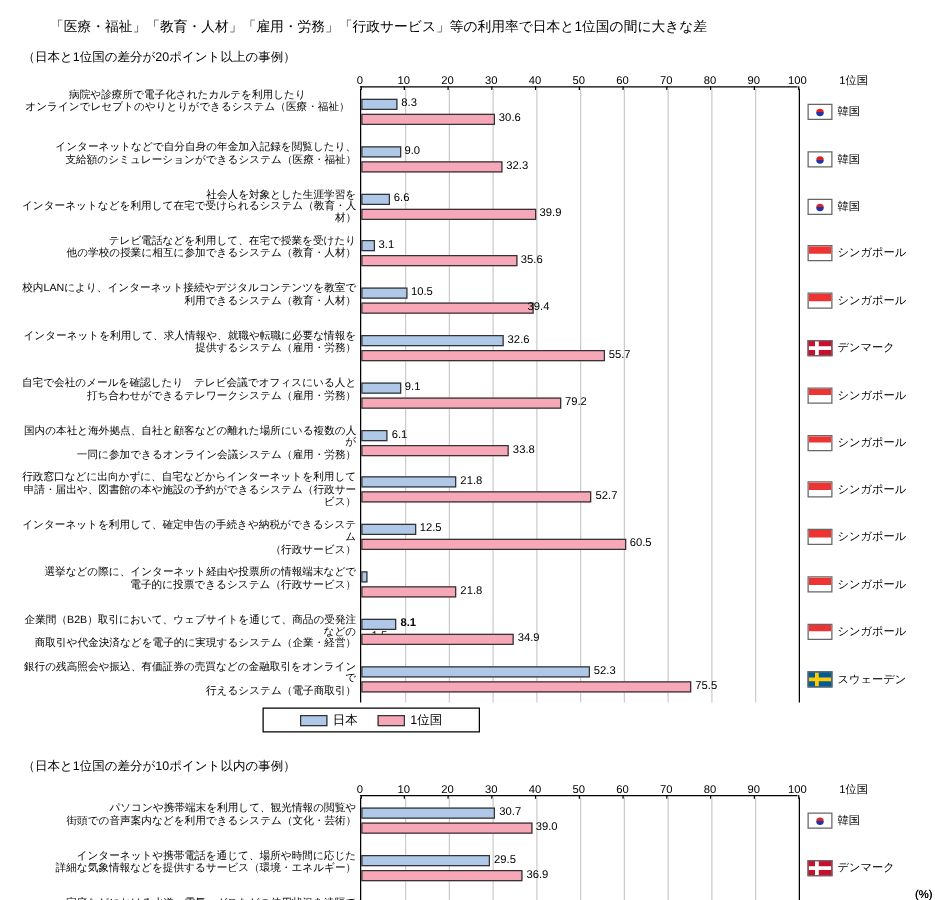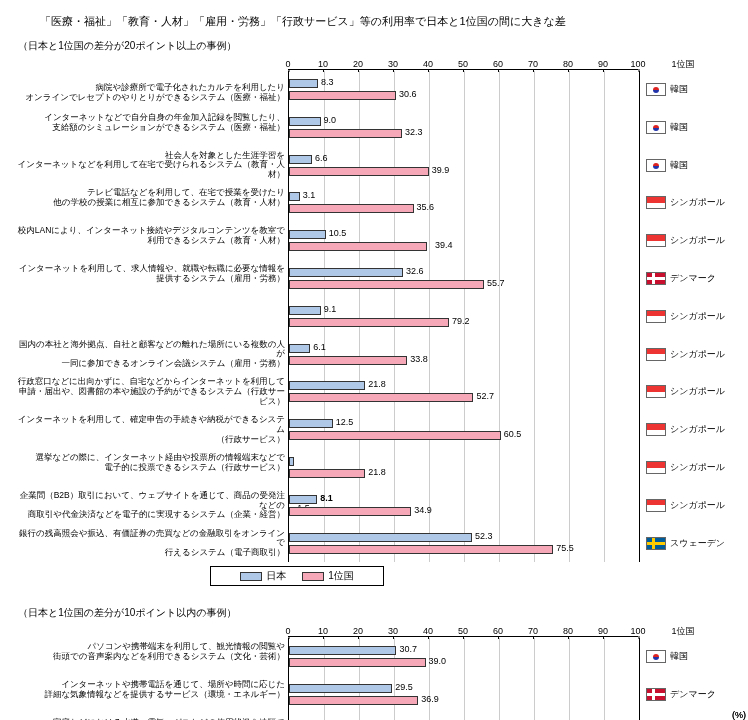--- a/index.html
+++ b/index.html
@@ -143,7 +143,7 @@
           <div class="gridline" style="left: 245px;"></div>
           <div class="gridline" style="left: 280px;"></div>
           <div class="gridline" style="left: 315px;"></div>
-          <div class="row-label" style="top: 12px;">病院や診療所で電子化されたカルテを利用したり
+          <div class="row-label" style="top: 0; text-align: center;">病院や診療所で電子化されたカルテを利用したり
 オンラインでレセプトのやりとりができるシステム（医療・福祉）</div>
           <div class="bar jp" style="top: 8px; width: 29.05px;"></div>
           <span class="val" style="top: 6px; left: 32.05px;">8.3</span>

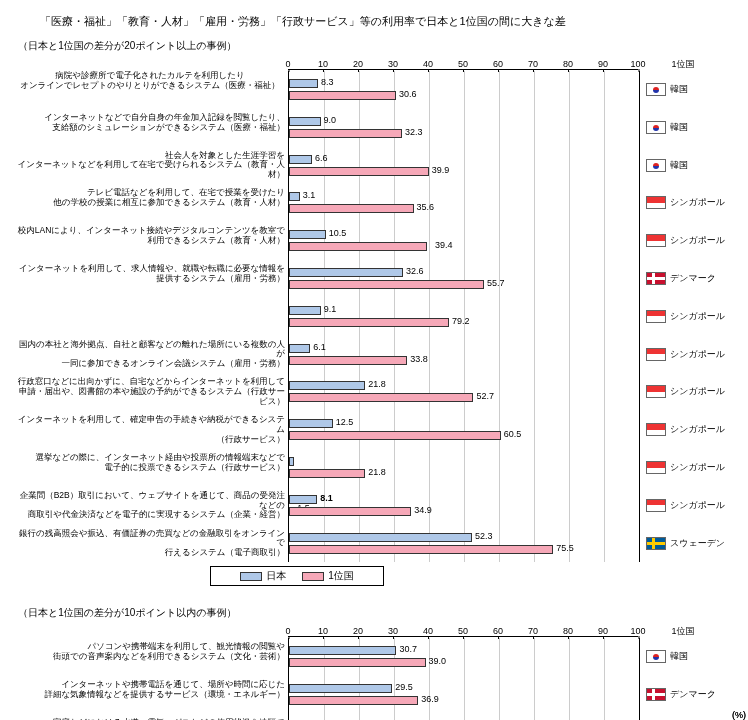--- a/index.html
+++ b/index.html
@@ -172,7 +172,7 @@
           <div class="bar jp" style="top: 159.2px; width: 36.75px;"></div>
           <span class="val" style="top: 157.2px; left: 39.75px;">10.5</span>
           <div class="bar top" style="top: 171.2px; width: 137.9px;"></div>
-          <span class="val" style="top: 169.2px; left: 146px;">39.4</span>
+          <span class="val" style="top: 169.2px; left: 133px;">39.4</span>
           <div class="row-label" style="top: 193px;">インターネットを利用して、求人情報や、就職や転職に必要な情報を
 提供するシステム（雇用・労務）</div>
           <div class="bar jp" style="top: 197px; width: 114.1px;"></div>

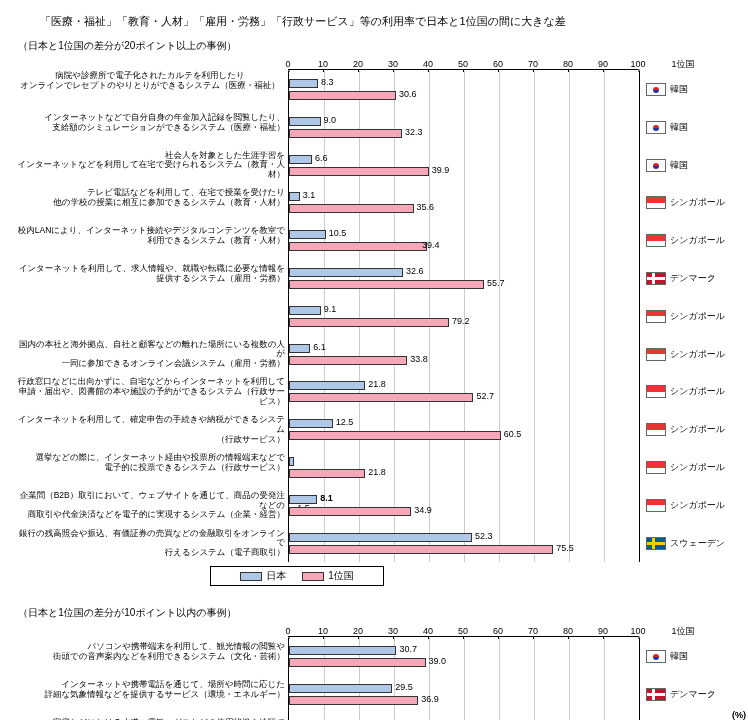--- a/index.html
+++ b/index.html
@@ -179,6 +179,8 @@
           <span class="val" style="top: 195px; left: 117.1px;">32.6</span>
           <div class="bar top" style="top: 209px; width: 194.95px;"></div>
           <span class="val" style="top: 207px; left: 197.95px;">55.7</span>
+          <div class="row-label" style="top: 230.8px;">自宅で会社のメールを確認したり　テレビ会議でオフィスにいる人と
+打ち合わせができるテレワークシステム（雇用・労務）</div>
           <div class="bar jp" style="top: 234.8px; width: 31.85px;"></div>
           <span class="val" style="top: 232.8px; left: 34.85px;">9.1</span>
           <div class="bar top" style="top: 246.8px; width: 159.95px;"></div>

